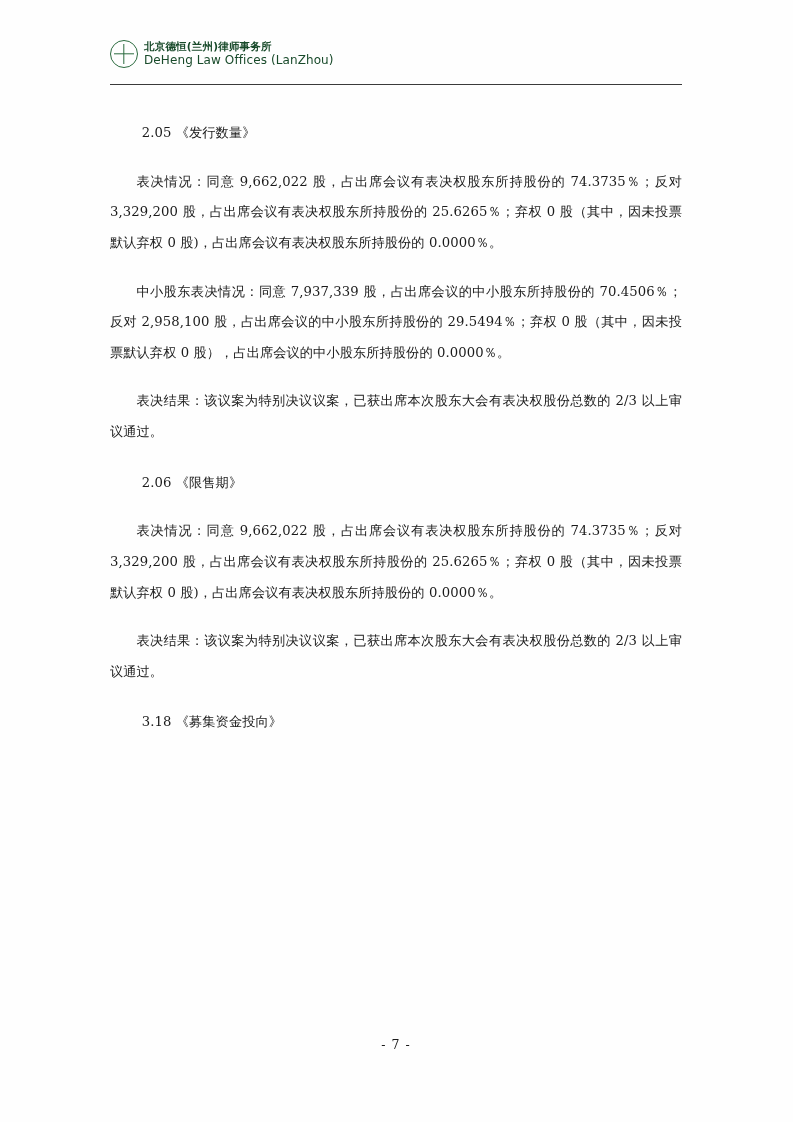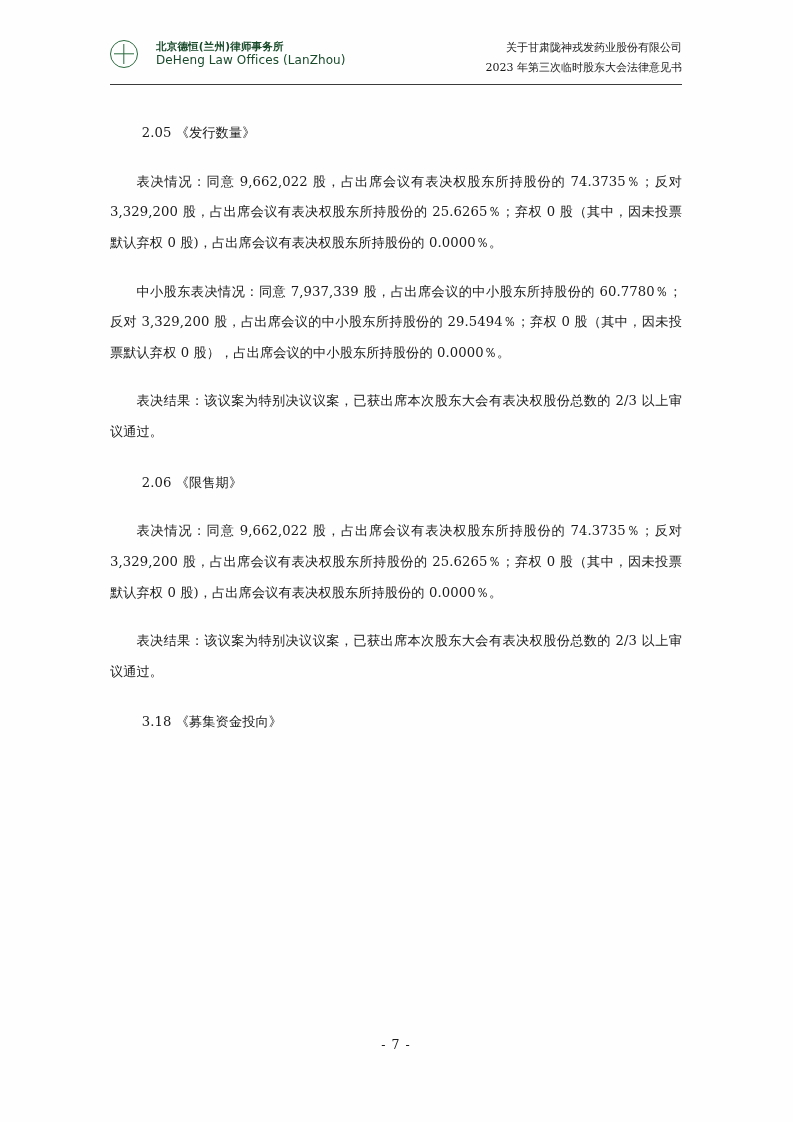--- a/index.html
+++ b/index.html
@@ -36,7 +36,7 @@
     top: 4px;
     display: flex;
     align-items: center;
-    gap: 18px;
+    gap: 6px;
   }
   .logo-mark {
     width: 26px;

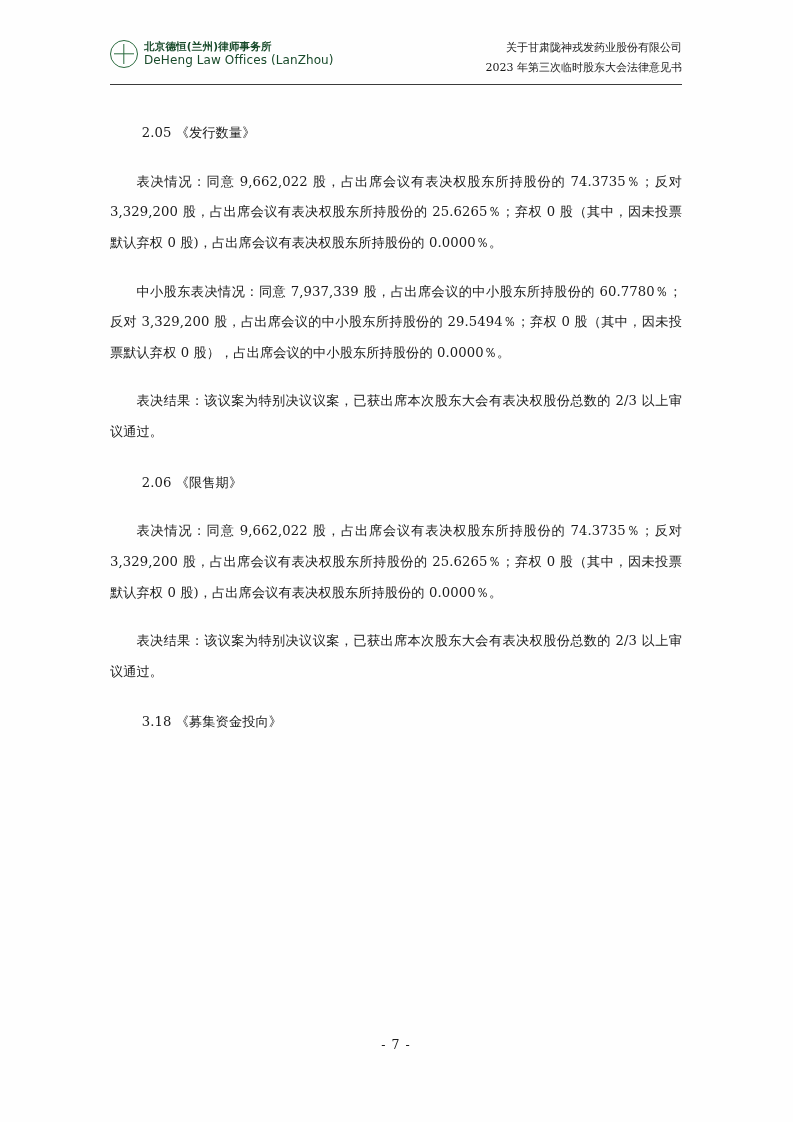--- a/index.html
+++ b/index.html
@@ -150,10 +150,6 @@
           <div class="logo-en">DeHeng Law Offices (LanZhou)</div>
         </div>
       </div>
-      <div class="header-right">
-        <div>关于甘肃陇神戎发药业股份有限公司</div>
-        <div>2023 年第三次临时股东大会法律意见书</div>
-      </div>
       <div class="rule"></div>
     </div>
 

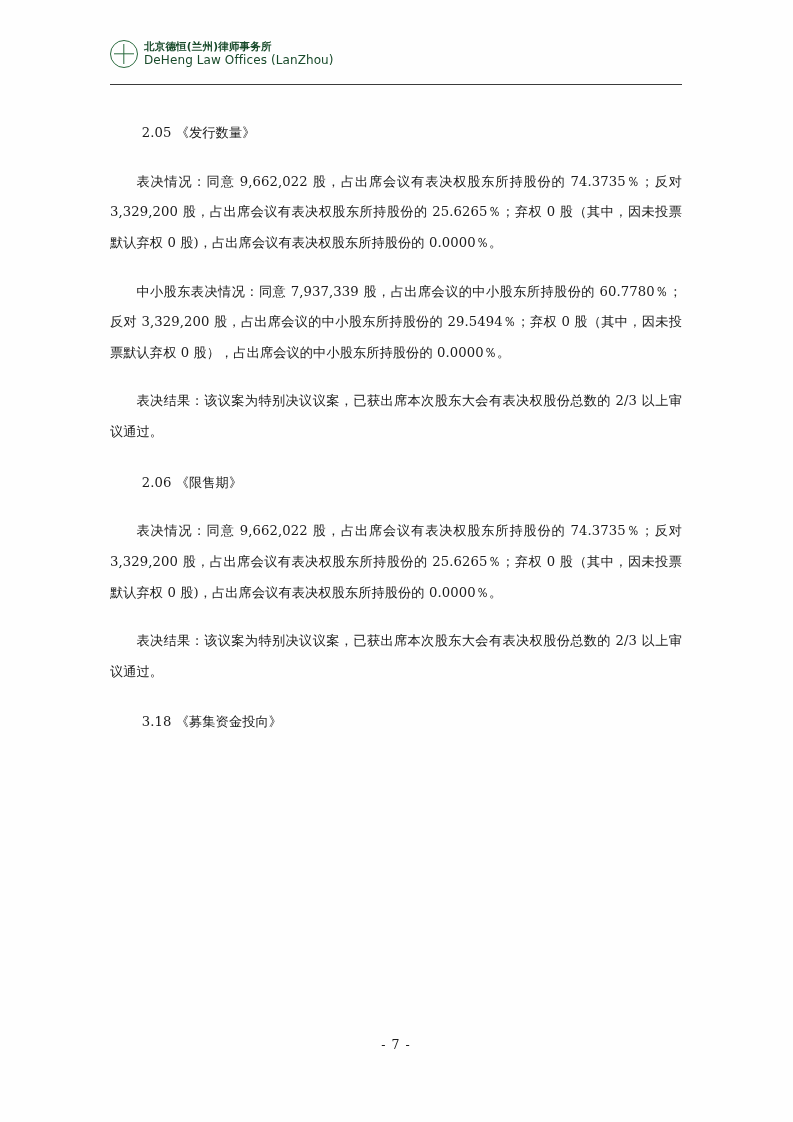--- a/index.html
+++ b/index.html
@@ -157,7 +157,7 @@
 
       <p class="heading">2.05 《发行数量》</p>
       <p class="indent gap">表决情况：同意 9,662,022 股，占出席会议有表决权股东所持股份的 74.3735％；反对 3,329,200 股，占出席会议有表决权股东所持股份的 25.6265％；弃权 0 股（其中，因未投票默认弃权 0 股)，占出席会议有表决权股东所持股份的 0.0000％。</p>
-      <p class="indent gap">中小股东表决情况：同意 7,937,339 股，占出席会议的中小股东所持股份的 60.7780％；反对 3,329,200 股，占出席会议的中小股东所持股份的 29.5494％；弃权 0 股（其中，因未投票默认弃权 0 股），占出席会议的中小股东所持股份的 0.0000％。</p>
+      <p class="indent gap">中小股东表决情况：同意 7,937,339 股，占出席会议的中小股东所持股份的 70.4506％；反对 2,958,100 股，占出席会议的中小股东所持股份的 29.5494％；弃权 0 股（其中，因未投票默认弃权 0 股），占出席会议的中小股东所持股份的 0.0000％。</p>
       <p class="indent gap">表决结果：该议案为特别决议议案，已获出席本次股东大会有表决权股份总数的 2/3 以上审议通过。</p>
 
       <p class="heading">2.06 《限售期》</p>

